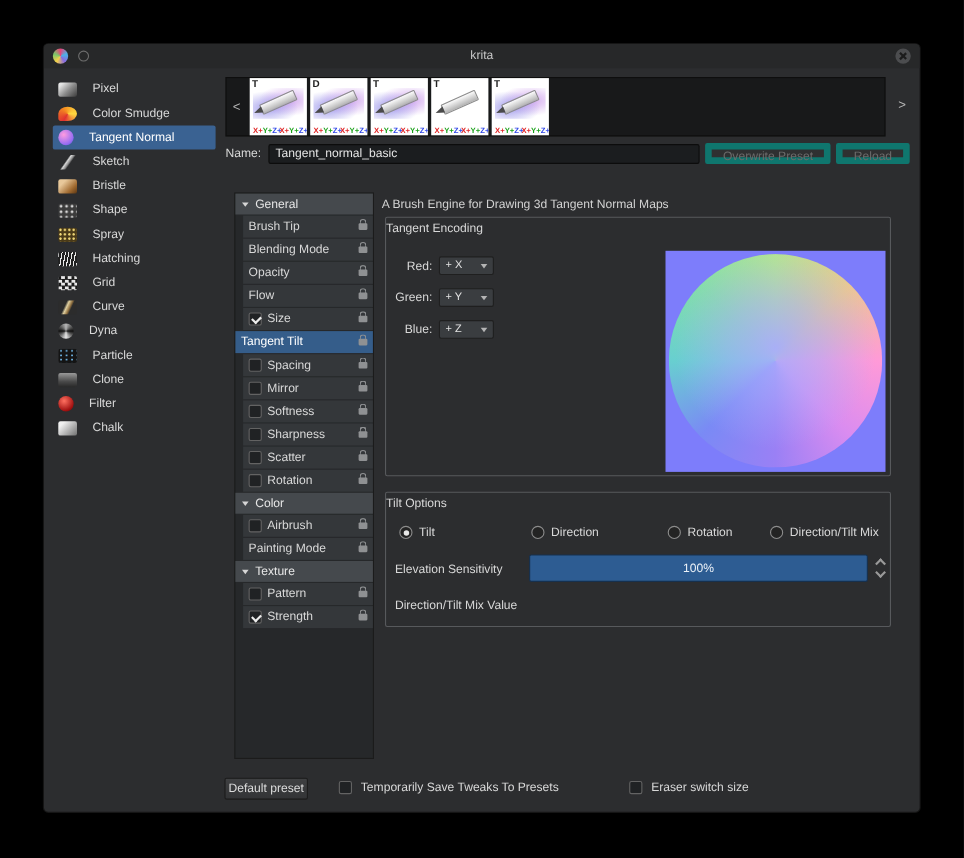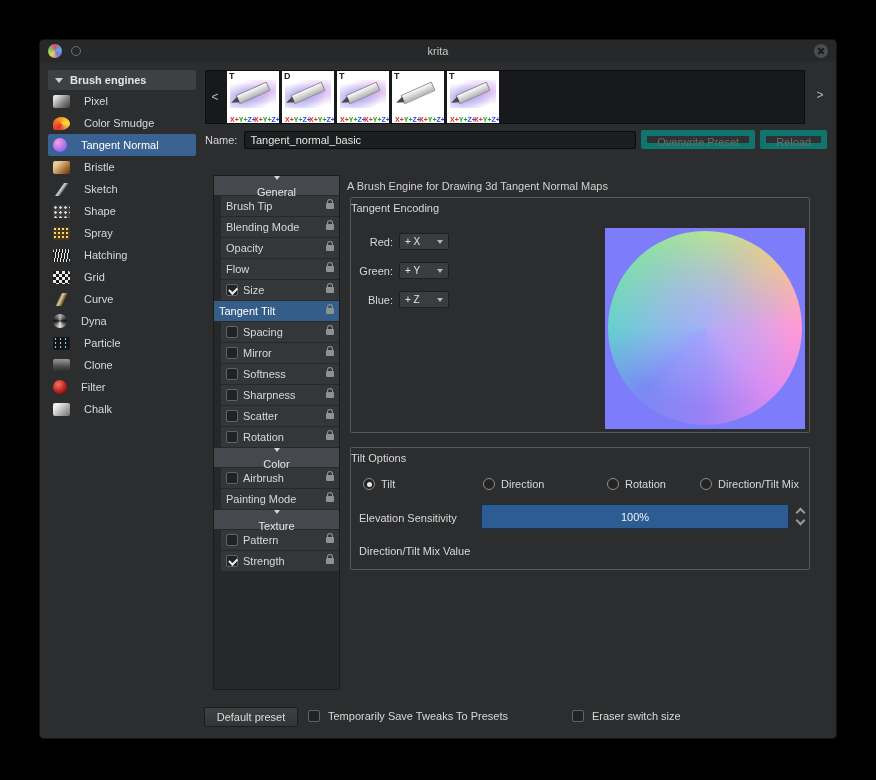--- a/index.html
+++ b/index.html
@@ -156,10 +156,6 @@
     </div>
 
     <div class="sidebar">
-      <div class="sb-header">
-        <span class="tri-down"></span>
-        <span>Brush engines</span>
-      </div>
       <div class="sb-item">
           <span class="ic ic-pixel"></span>
           <span>Pixel</span>

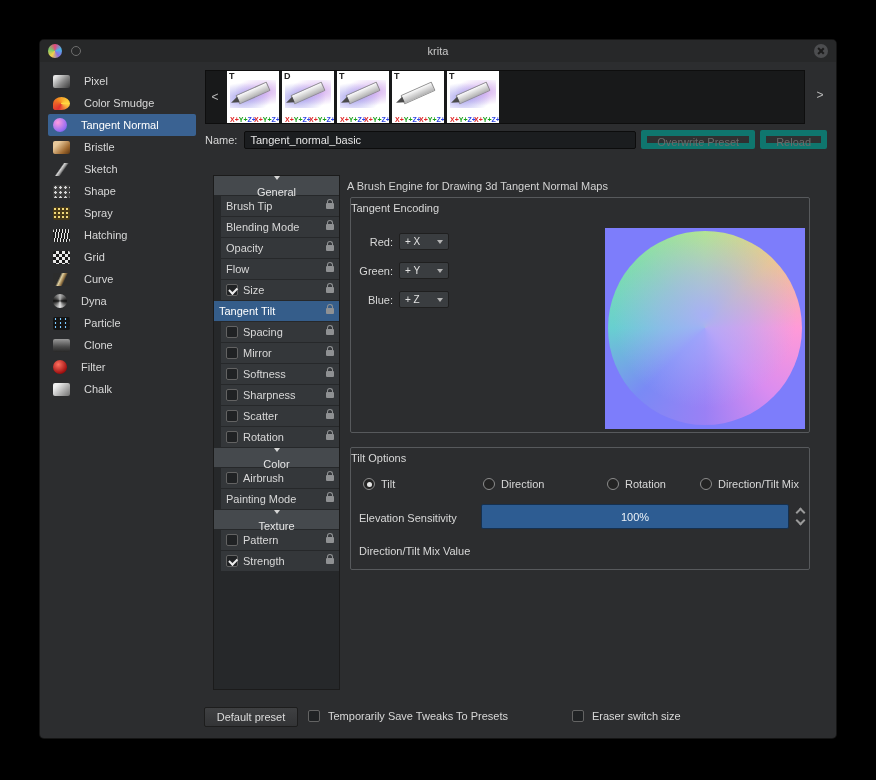--- a/index.html
+++ b/index.html
@@ -169,12 +169,12 @@
           <span>Tangent Normal</span>
         </div>
       <div class="sb-item">
+          <span class="ic ic-sketch"></span>
+          <span>Sketch</span>
+        </div>
+      <div class="sb-item">
           <span class="ic ic-bristle"></span>
           <span>Bristle</span>
-        </div>
-      <div class="sb-item">
-          <span class="ic ic-sketch"></span>
-          <span>Sketch</span>
         </div>
       <div class="sb-item">
           <span class="ic ic-shape"></span>

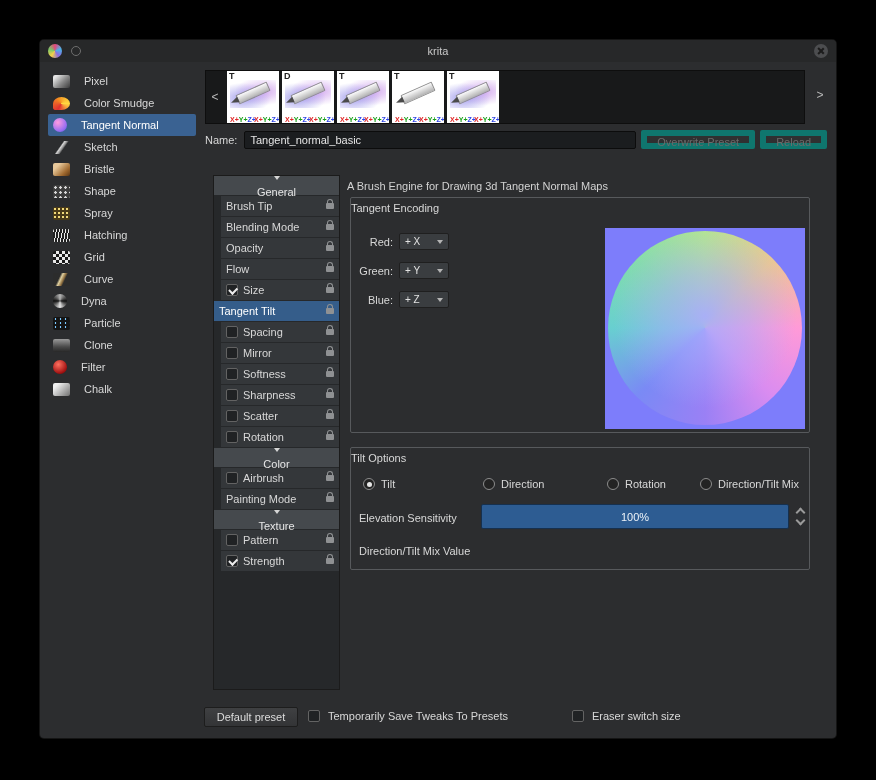--- a/index.html
+++ b/index.html
@@ -82,7 +82,7 @@
   .opts { position:absolute; left:173px; top:135px; width:127px; height:515px;
           background:#26282a; border:1px solid #1b1b1b; }
   .opt-header { height:19px; background:#45494d; display:flex; align-items:center; gap:6px;
-                padding:0 6px; margin-bottom:1px; font-size:11px; color:#e6e6e6;flex-direction:column; }
+                padding:0 6px; margin-bottom:1px; font-size:11px; color:#e6e6e6; }
   .opt-header .tri-down { border-top-color:#d6d6d6; border-left-width:3.5px; border-right-width:3.5px; border-top-width:4.5px; }
   .opt-row { height:20px; margin:0 0 1px 7px; background:#34373a; display:flex; align-items:center;
              padding:0 5px; font-size:11px; color:#d8d8d8; gap:5px; }

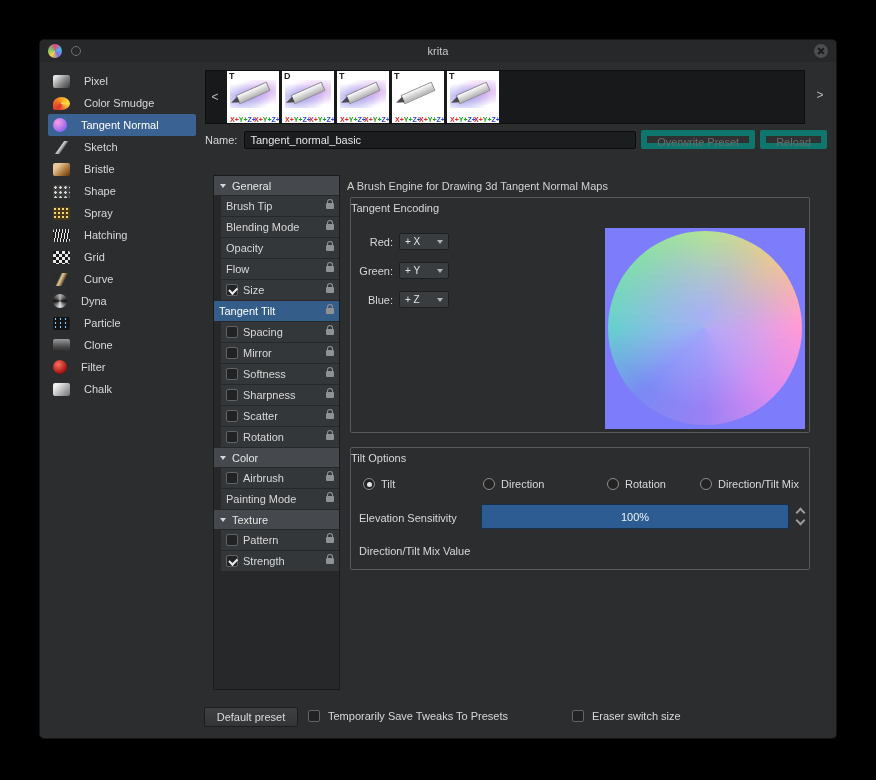--- a/index.html
+++ b/index.html
@@ -135,7 +135,7 @@
   .mix-label { position:absolute; left:8px; top:97px; font-size:11px; color:#d8d8d8; }
 
   
-  .footer-btn { position:absolute; left:164px; top:667px; width:94px; height:20px;
+  .footer-btn { position:absolute; left:164px; top:667px; width:76px; height:20px;
                 background:linear-gradient(#3f4042,#333436); border:1px solid #1d1d1d; border-radius:2px;
                 color:#dcdcdc; font-size:11px; font-family:inherit; }
   .fcheck { position:absolute; display:flex; align-items:center; gap:8px; font-size:11px; color:#d8d8d8; }

